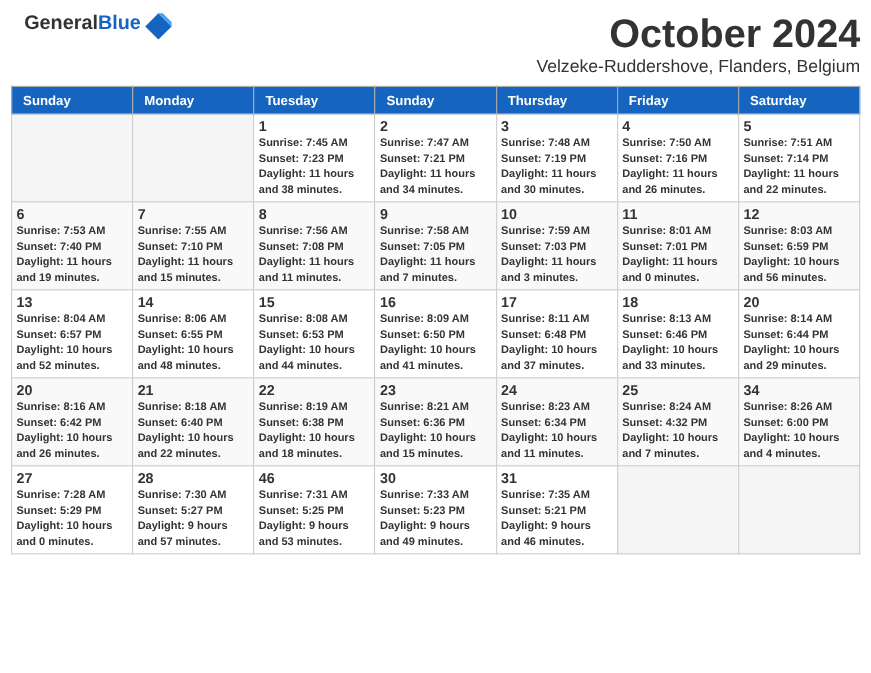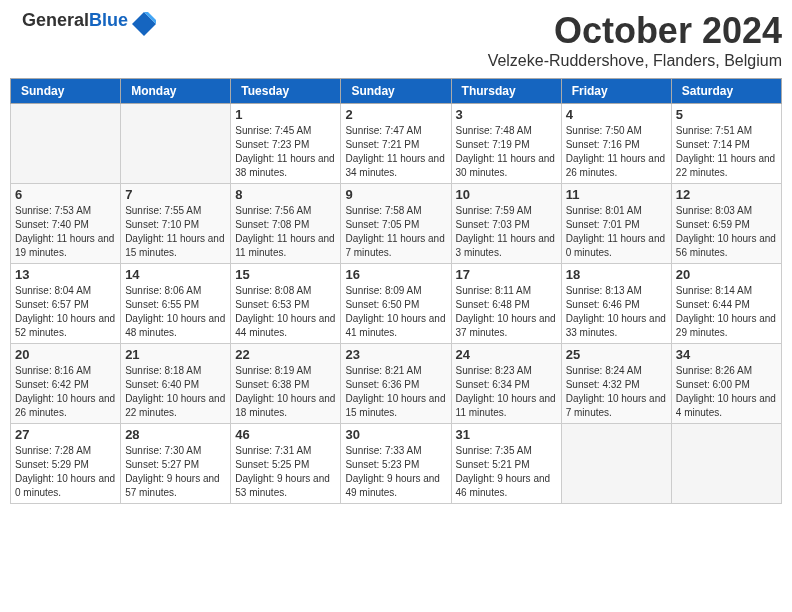--- a/index.html
+++ b/index.html
@@ -78,6 +78,7 @@
       font-size: 10px;
       line-height: 1.4;
       color: #333;
+      font-weight: bold;
     }
     .empty-cell {
       background: #f5f5f5 !important;

